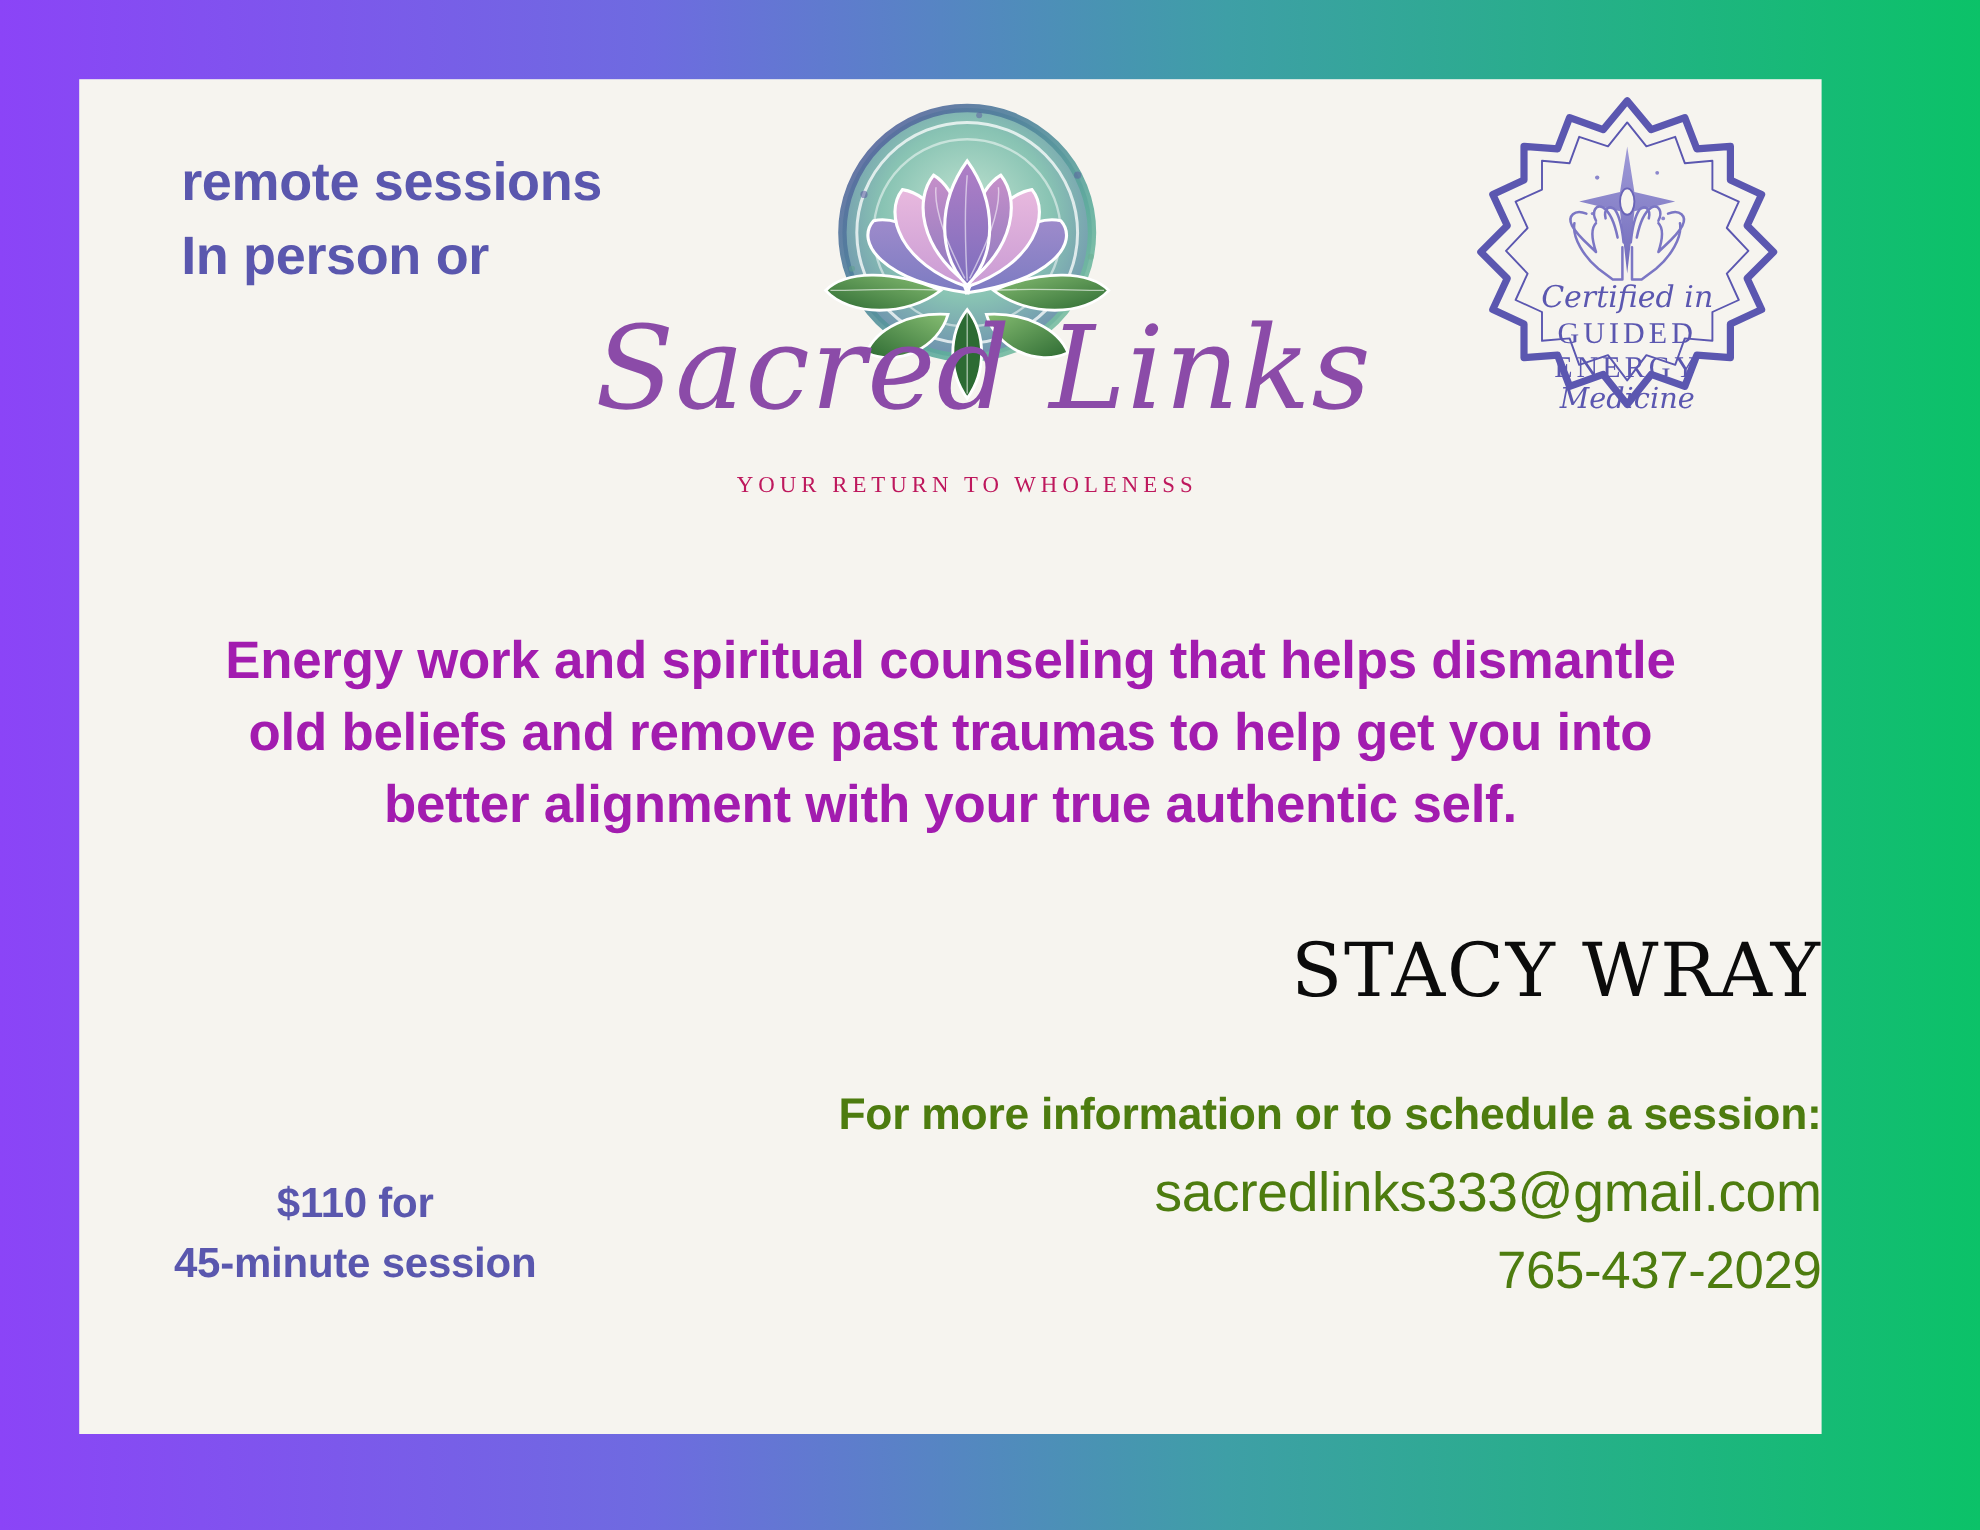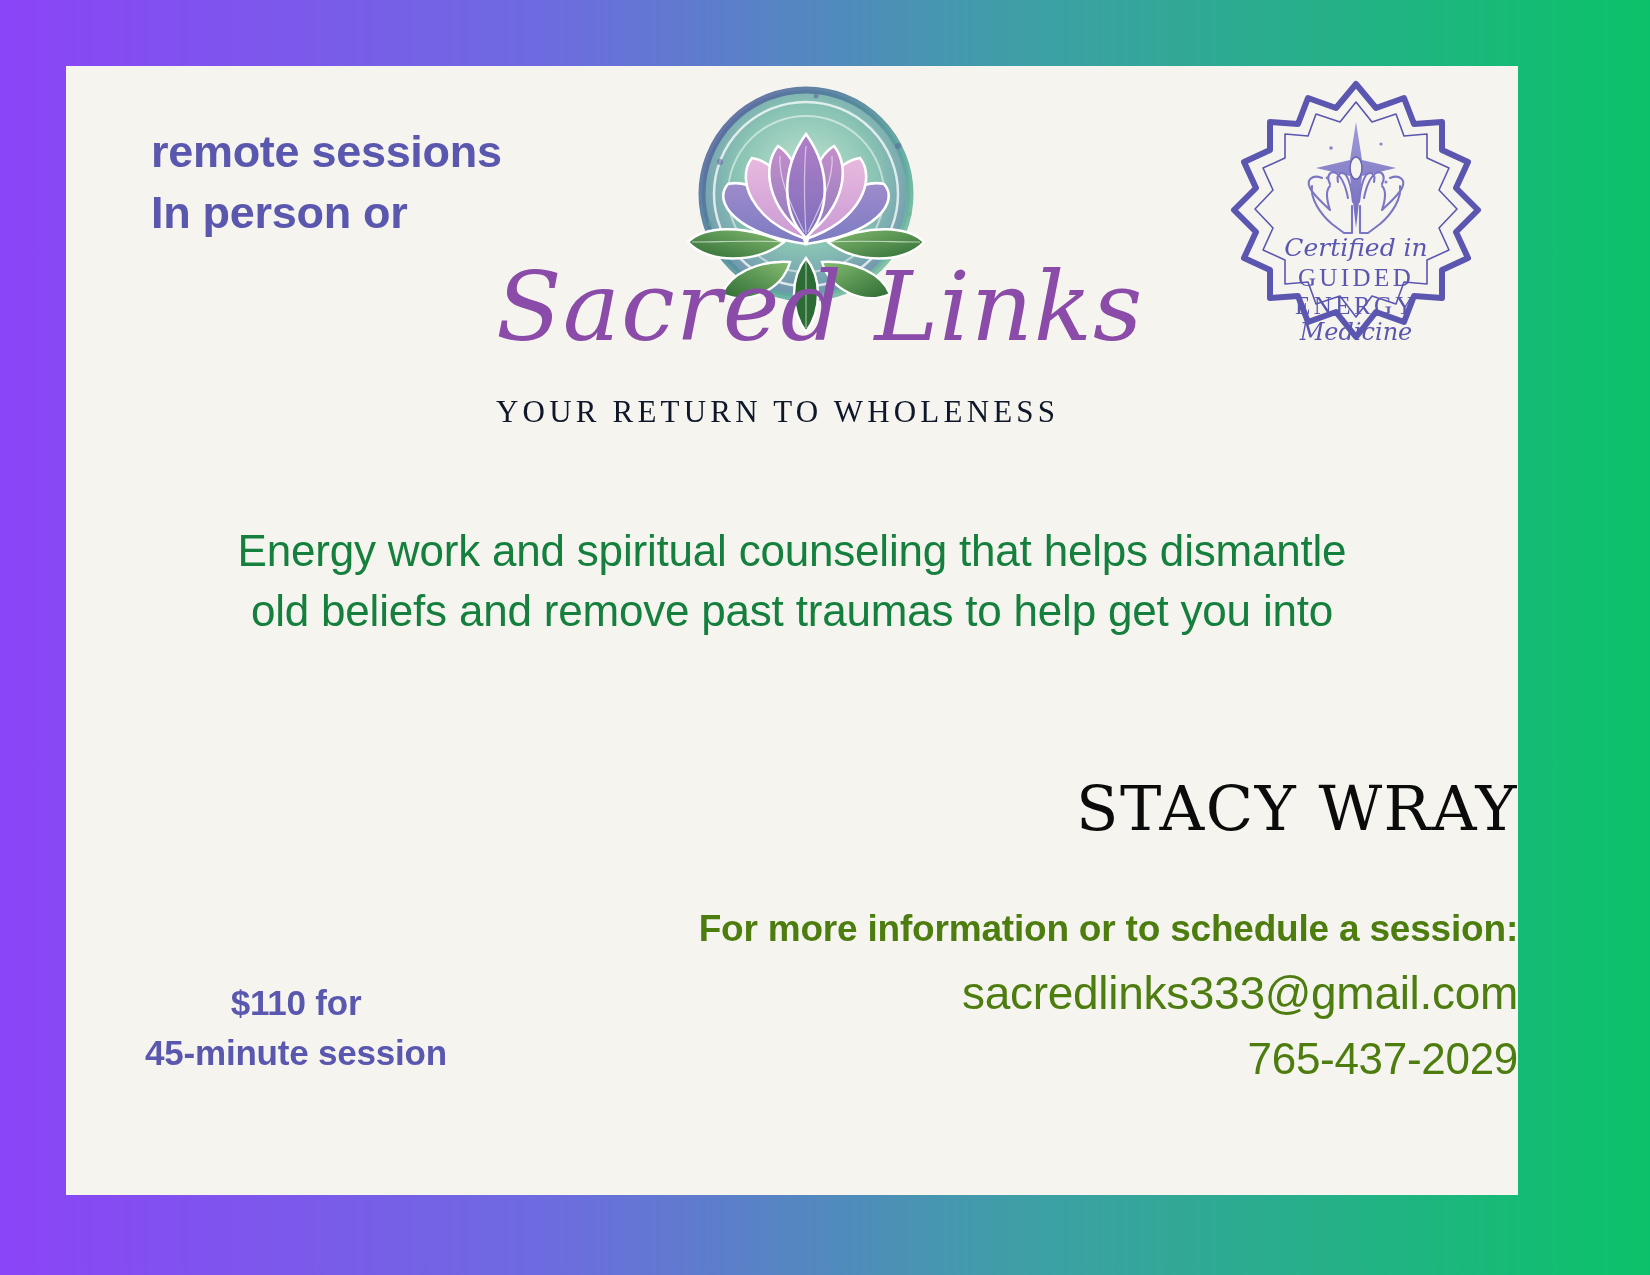--- a/index.html
+++ b/index.html
@@ -95,11 +95,11 @@
     left: 0;
     top: 320px;
     width: 100%;
-    text-align: left;
+    text-align: center;
     font-family: "Liberation Serif", serif;
-    font-size: 31px;
+    font-size: 19px;
     letter-spacing: 4.2px;
-    color: #0f172a;
+    color: #be185d;
   }
 
   

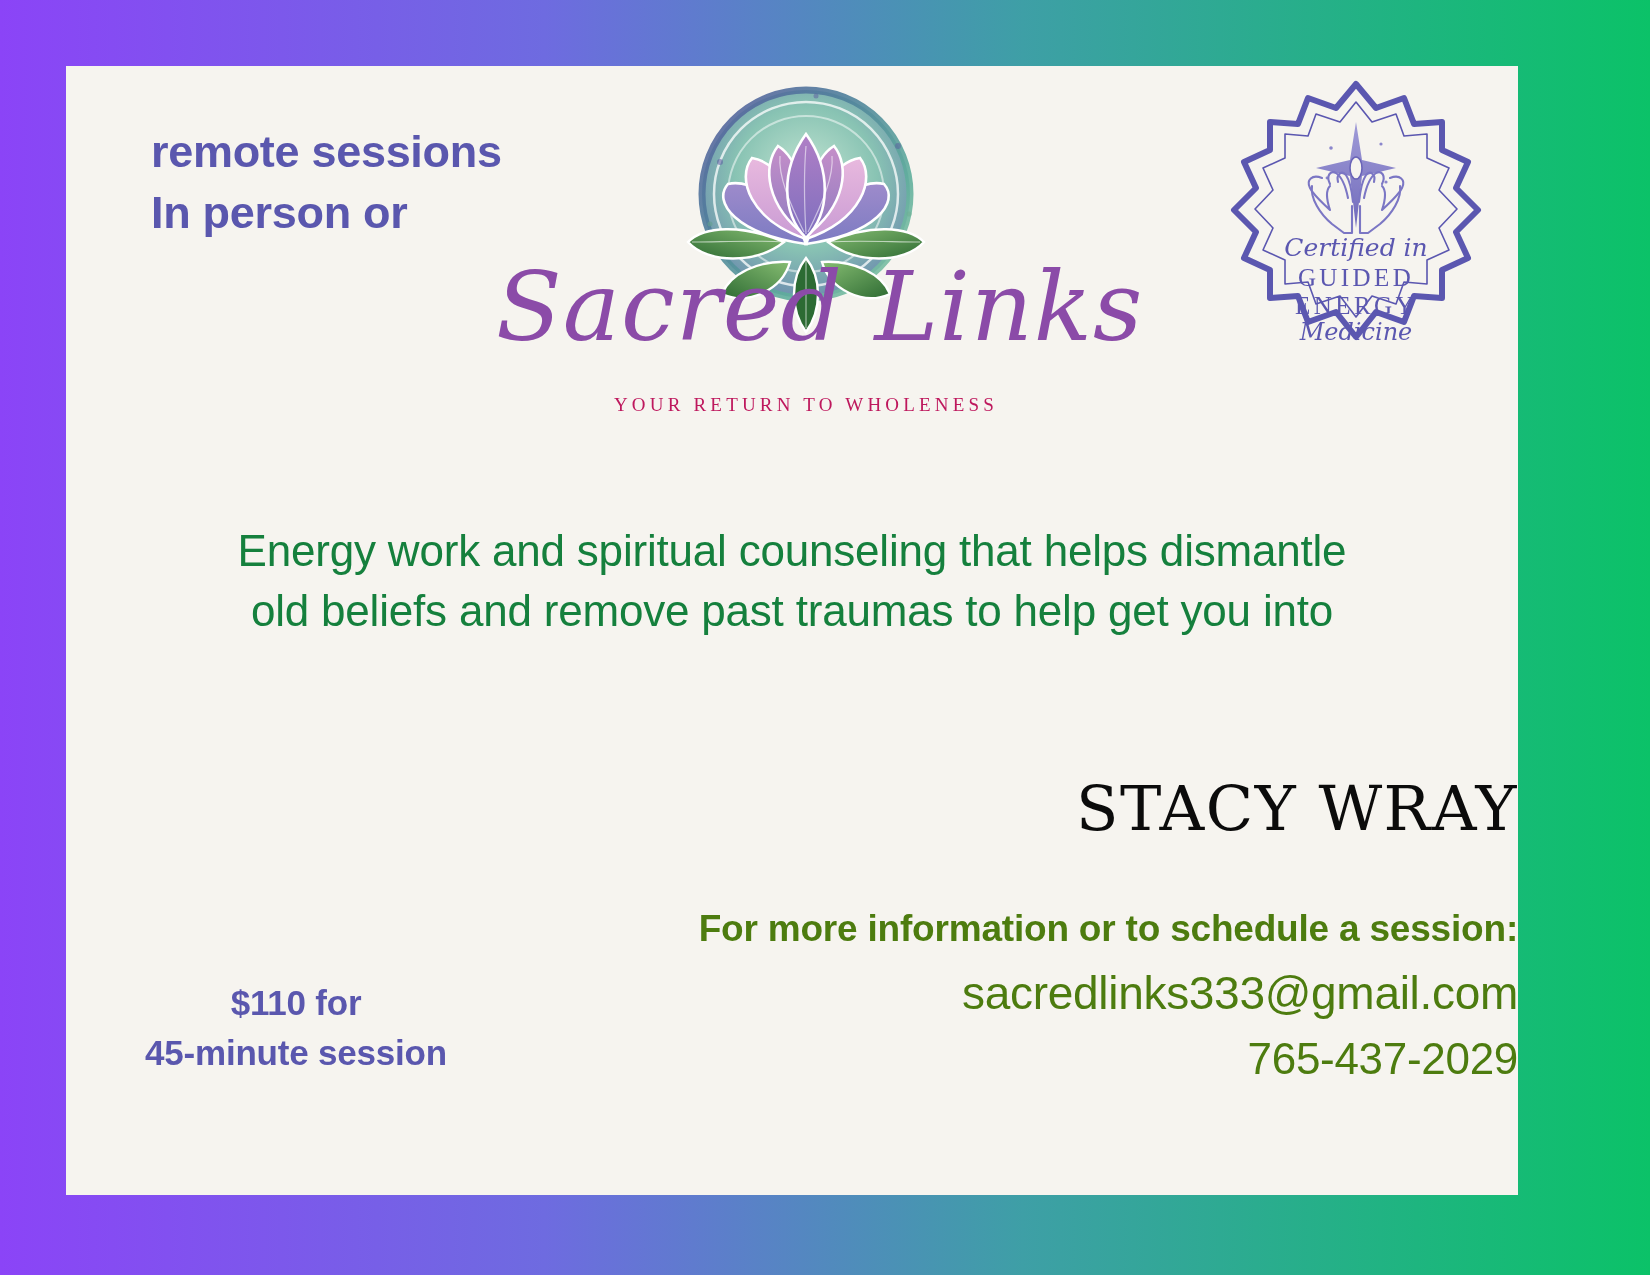--- a/index.html
+++ b/index.html
@@ -118,9 +118,9 @@
     top: 455px;
     width: 1312px;
     text-align: center;
-    color: #15803d;
+    color: #a21caf;
     font-size: 44px;
-    font-weight: normal;
+    font-weight: bold;
     line-height: 1.36;
     letter-spacing: -0.2px;
   }

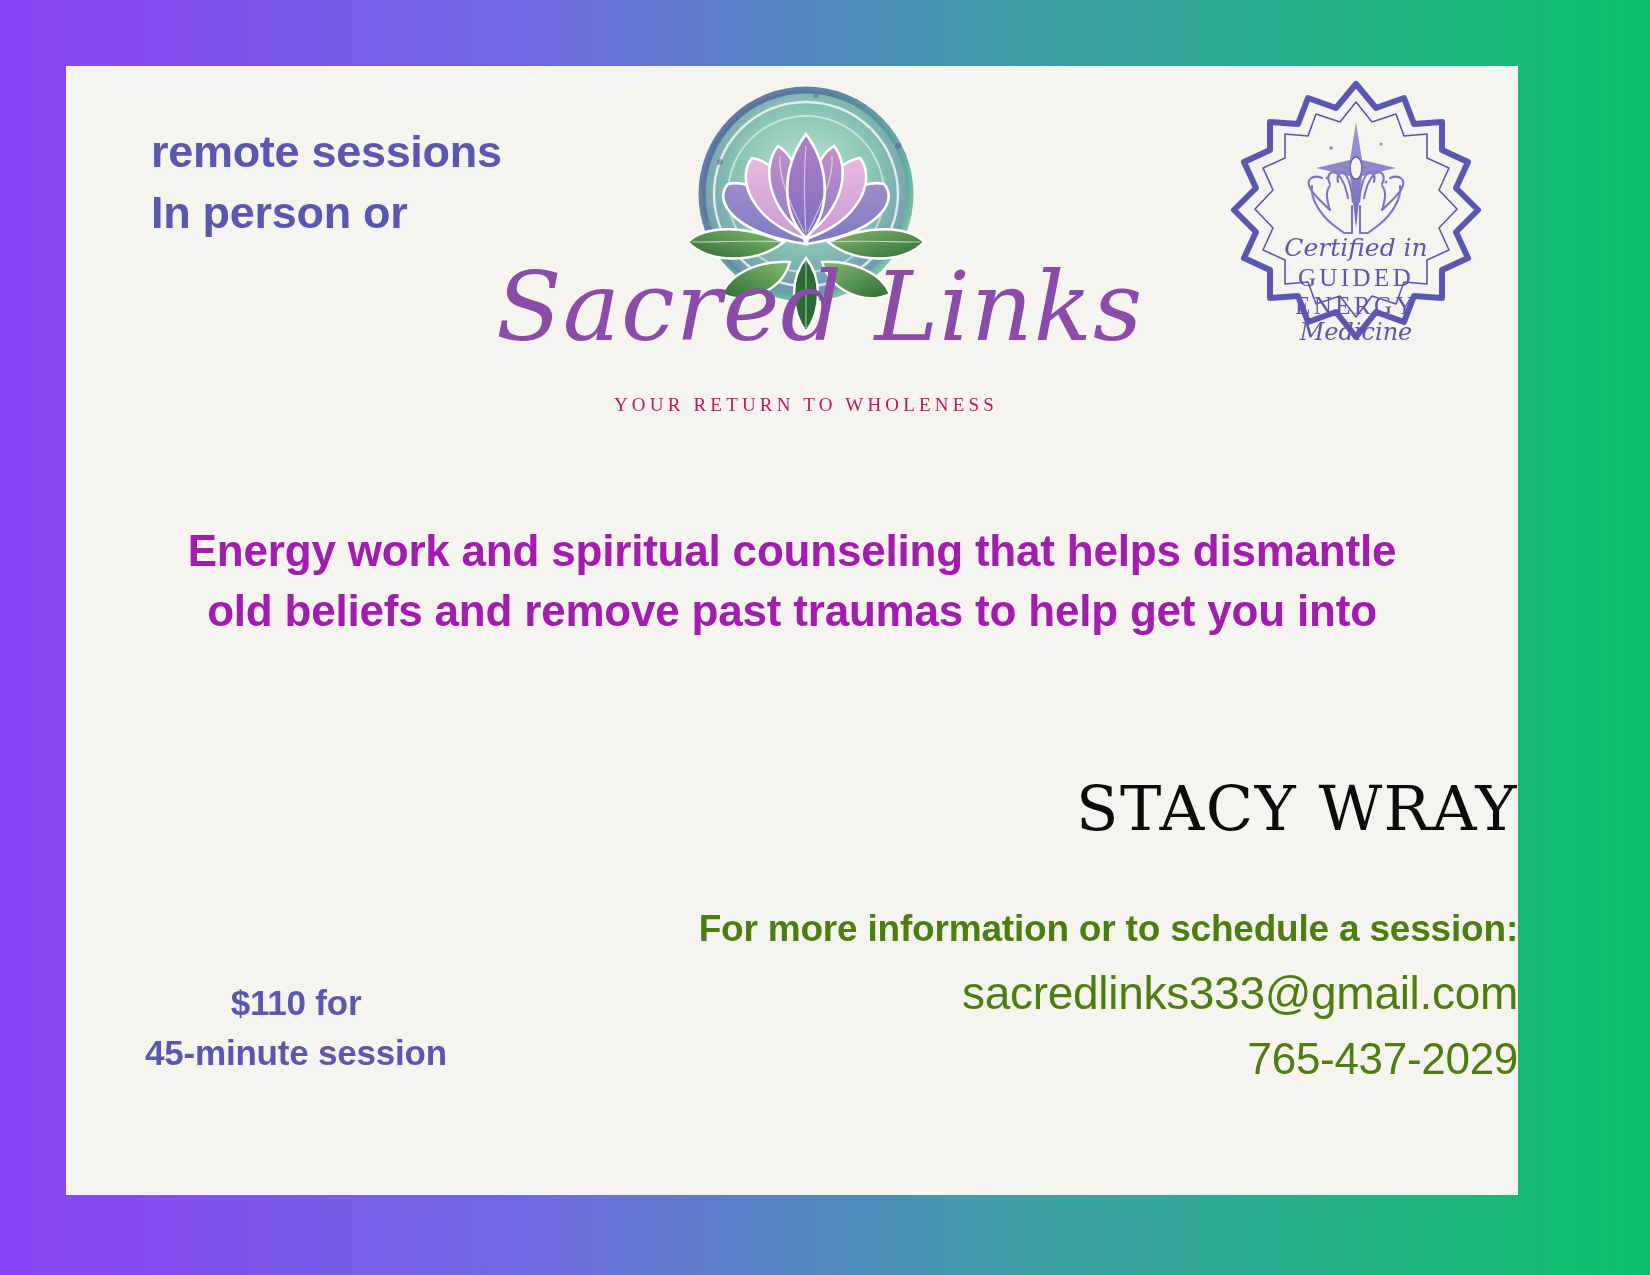--- a/index.html
+++ b/index.html
@@ -339,6 +339,7 @@
     <div class="statement">
       <span class="ln">Energy work and spiritual counseling that helps dismantle</span>
       <span class="ln">old beliefs and remove past traumas to help get you into</span>
+      <span class="ln">better alignment with your true authentic self.</span>
     </div>
 
     <div class="practitioner">STACY WRAY</div>

